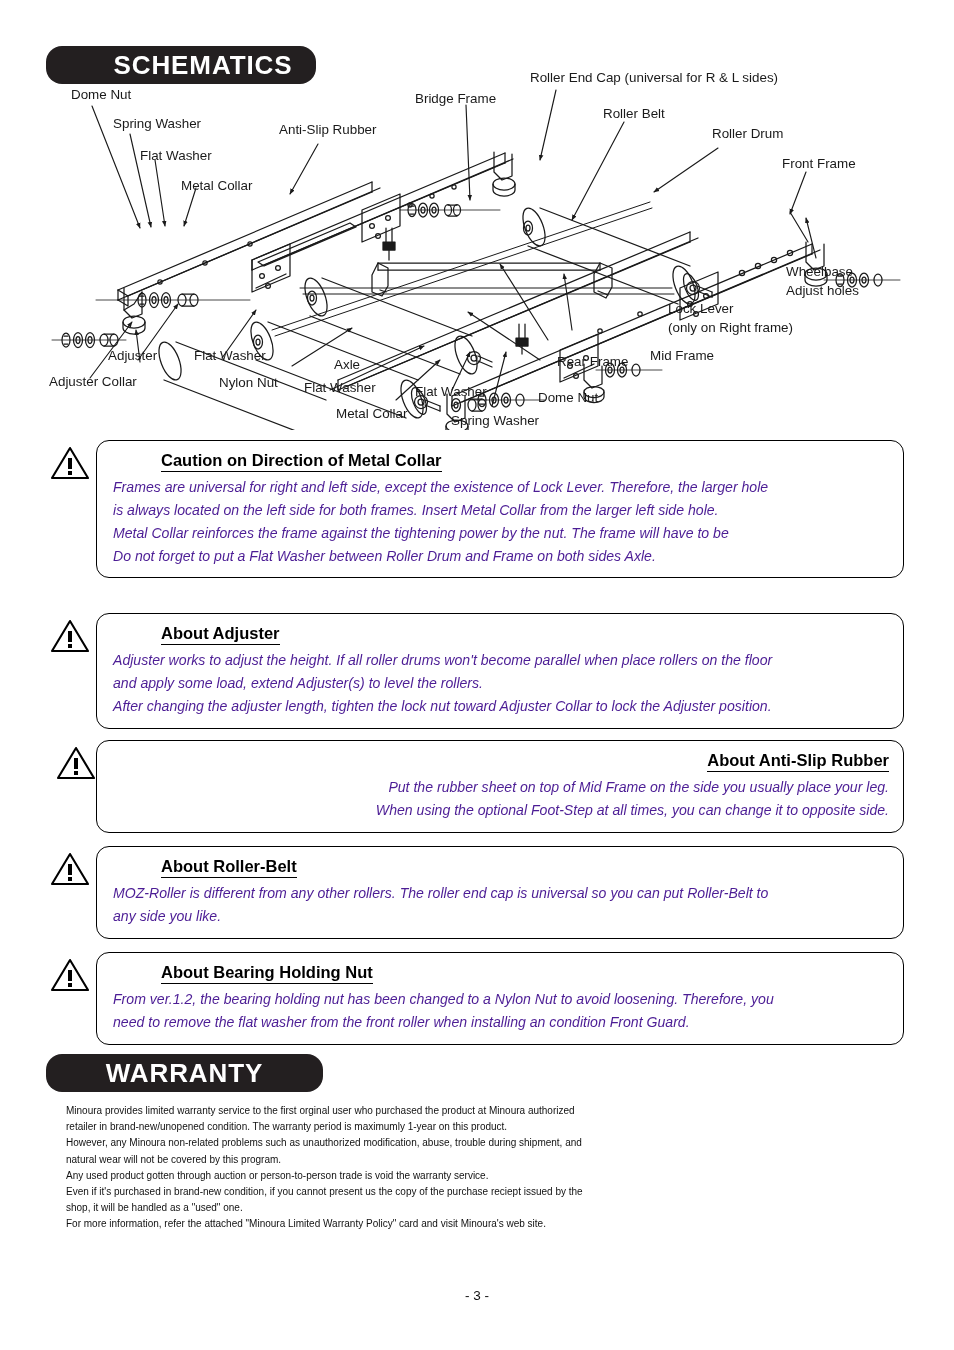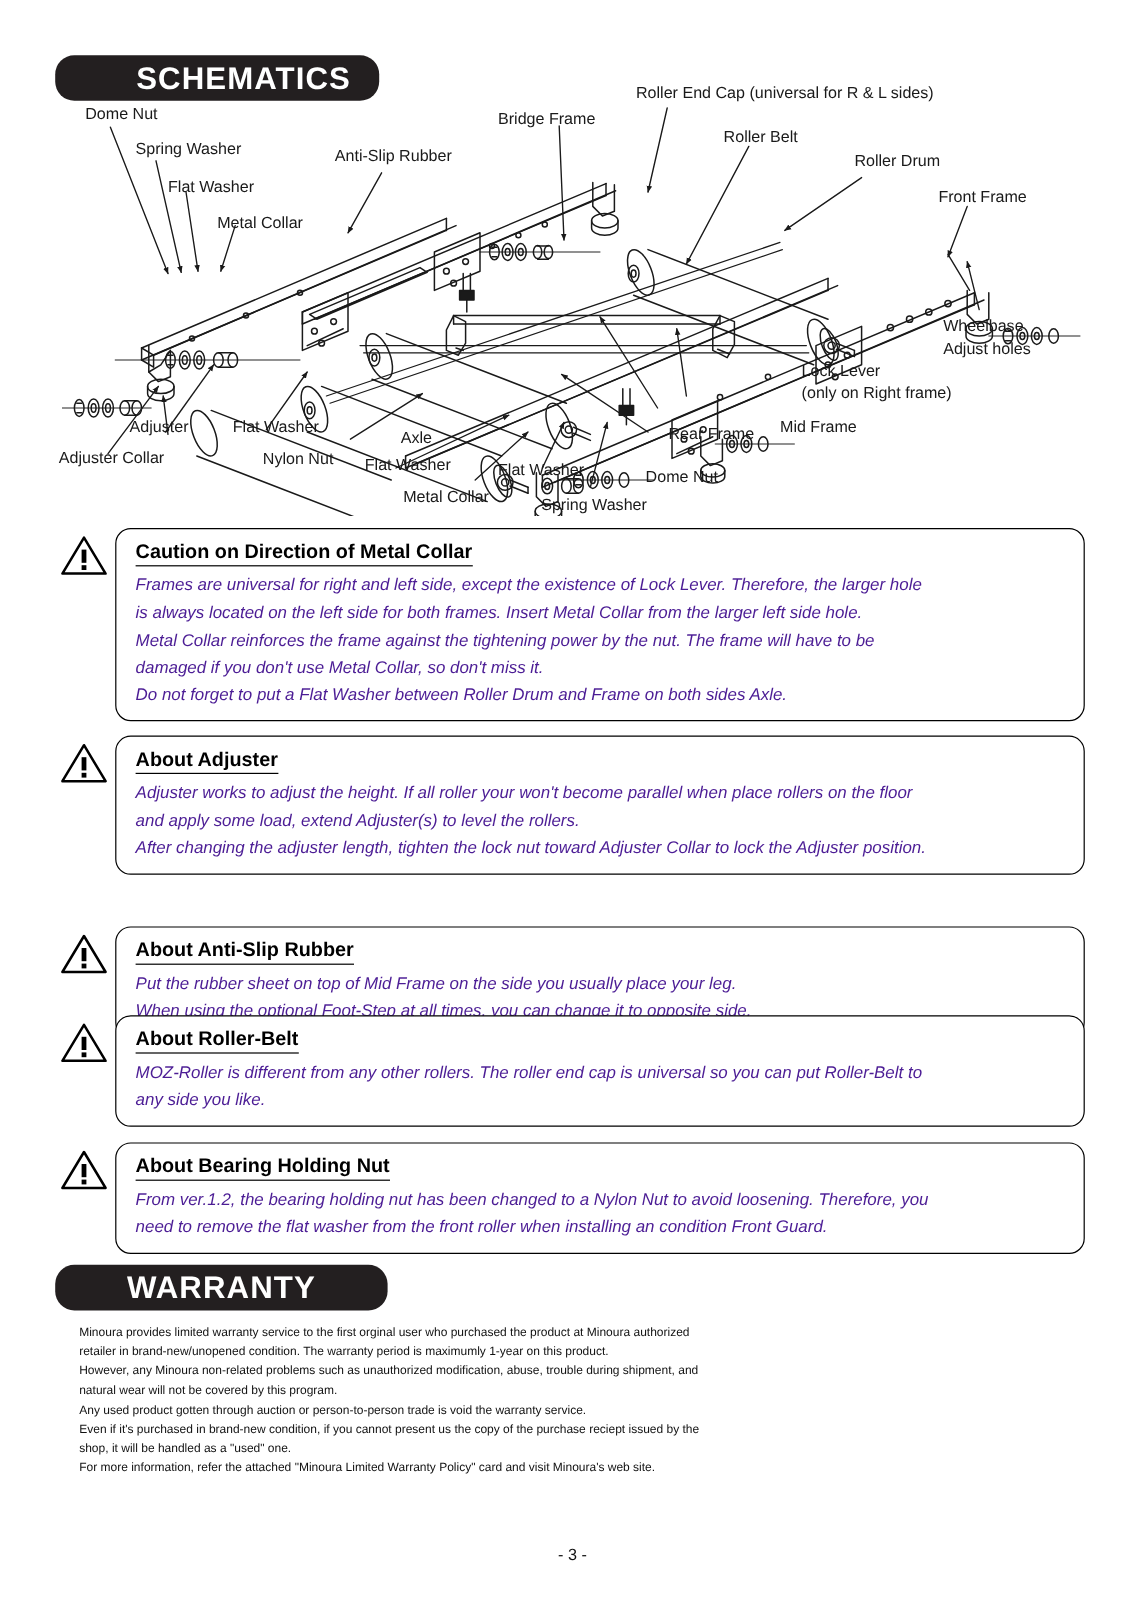--- a/index.html
+++ b/index.html
@@ -95,6 +95,7 @@
     padding-bottom: 1px;
     margin-bottom: 4px;
     line-height: 1.22;
+    margin-left: 48px;
   }
   .caution-line {
     font-family: "Liberation Sans", sans-serif;

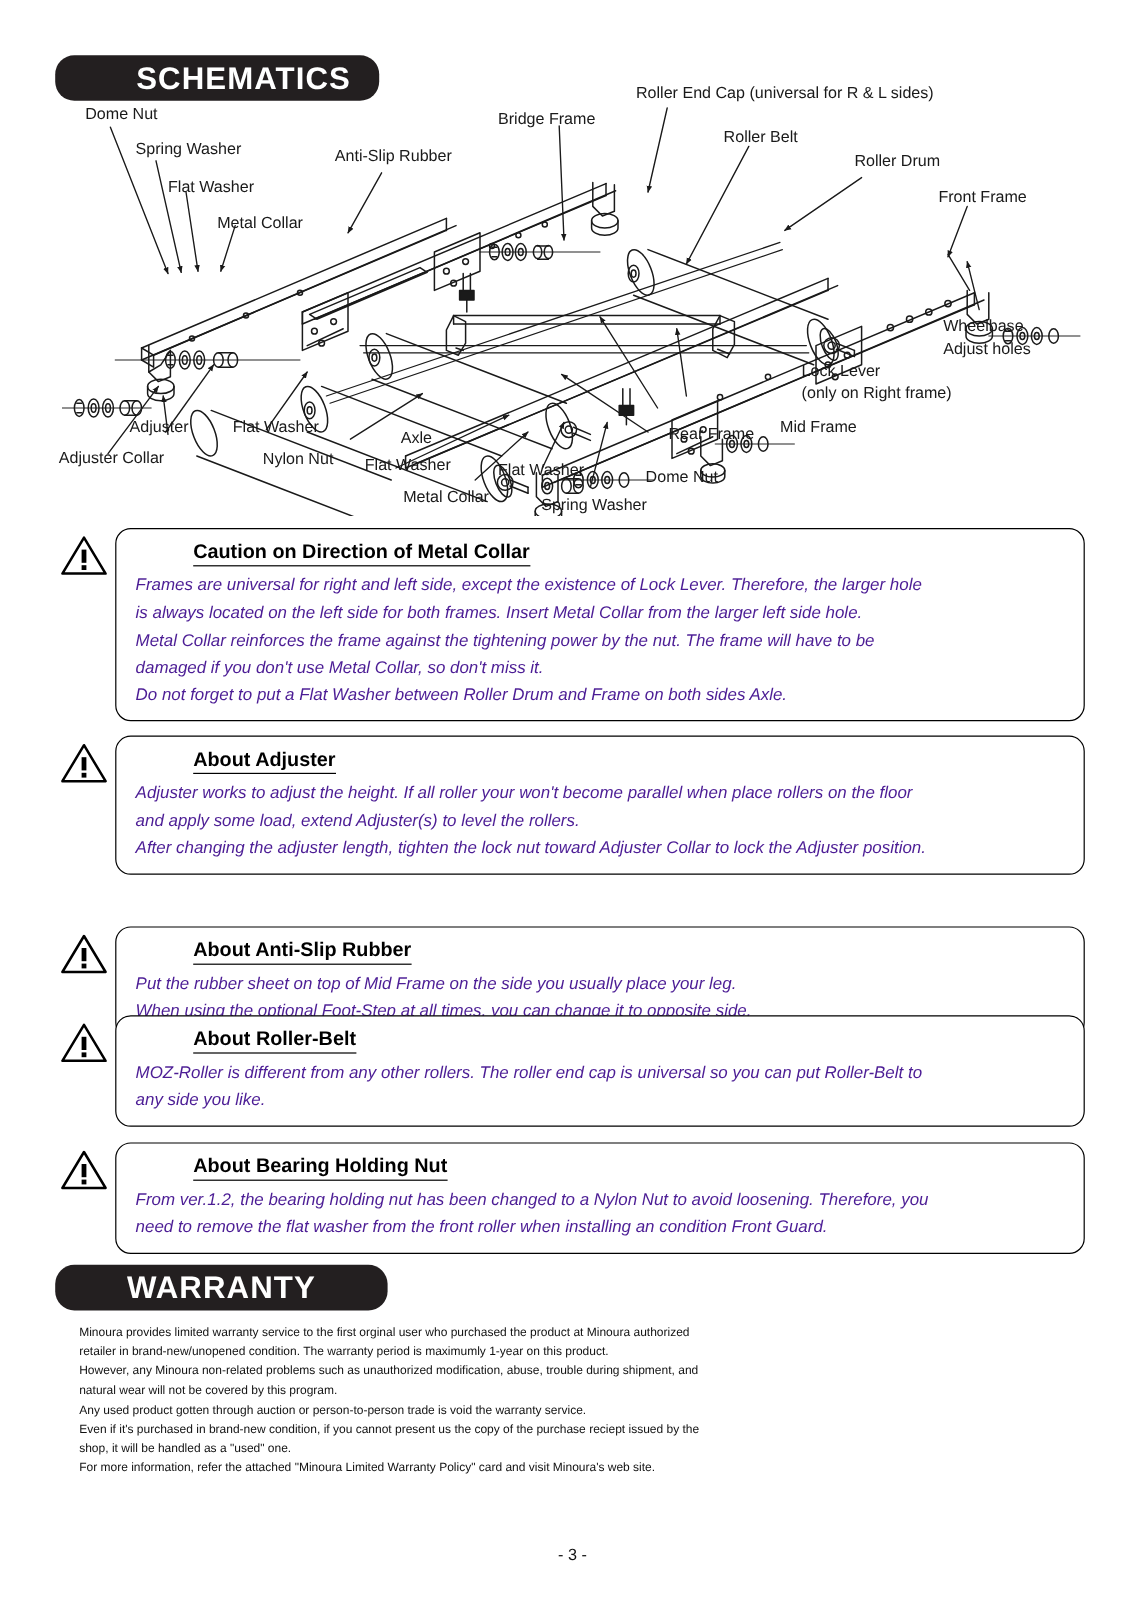--- a/index.html
+++ b/index.html
@@ -490,7 +490,6 @@
       <div class="caution-line">Frames are universal for right and left side, except the existence of Lock Lever. Therefore, the larger hole</div>
       <div class="caution-line">is always located on the left side for both frames. Insert Metal Collar from the larger left side hole.</div>
       <div class="caution-line">Metal Collar reinforces the frame against the tightening power by the nut. The frame will have to be</div>
-      <div class="caution-line">damaged if you don't use Metal Collar, so don't miss it.</div>
       <div class="caution-line">Do not forget to put a Flat Washer between Roller Drum and Frame on both sides Axle.</div>
     </div>
   </div>

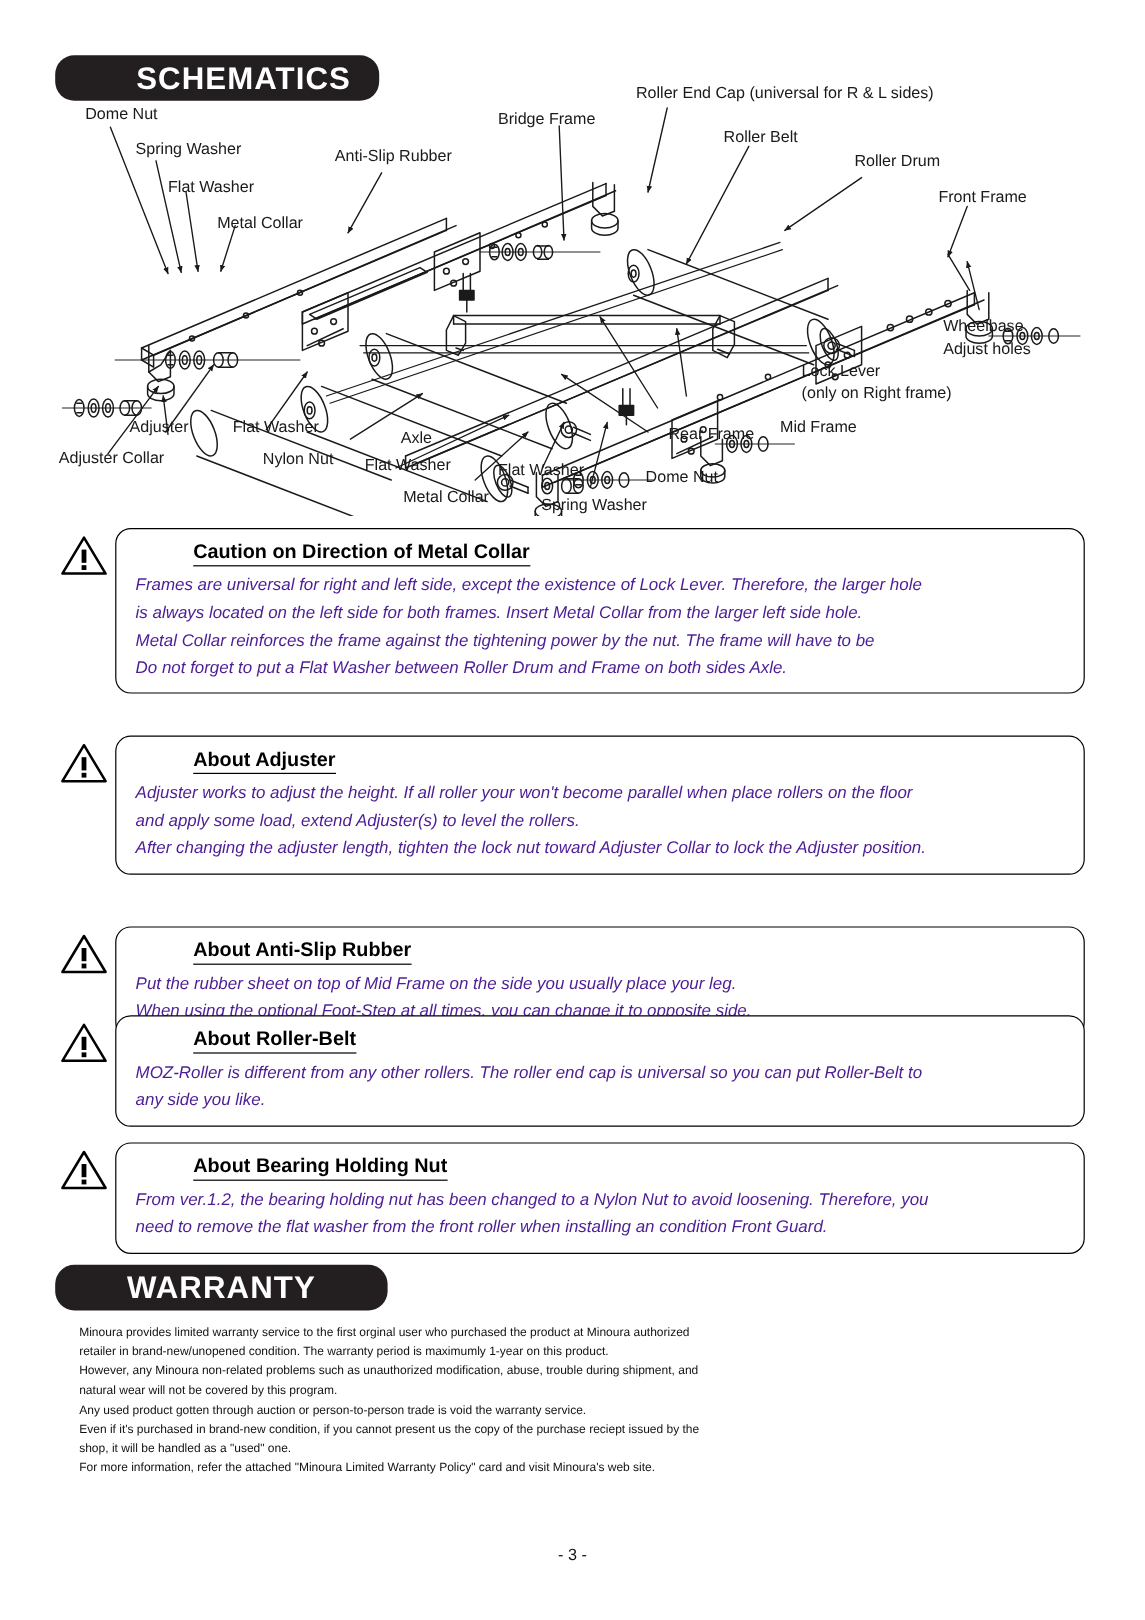--- a/index.html
+++ b/index.html
@@ -506,7 +506,7 @@
     </div>
     <div class="caution-box">
       <div class="caution-title">About Adjuster</div>
-      <div class="caution-line">Adjuster works to adjust the height. If all roller your won't become parallel when place rollers on the floor</div>
+      <div class="caution-line">Adjuster works to adjust the height. If all roller drums won't become parallel when place rollers on the floor</div>
       <div class="caution-line">and apply some load, extend Adjuster(s) to level the rollers.</div>
       <div class="caution-line">After changing the adjuster length, tighten the lock nut toward Adjuster Collar to lock the Adjuster position.</div>
     </div>

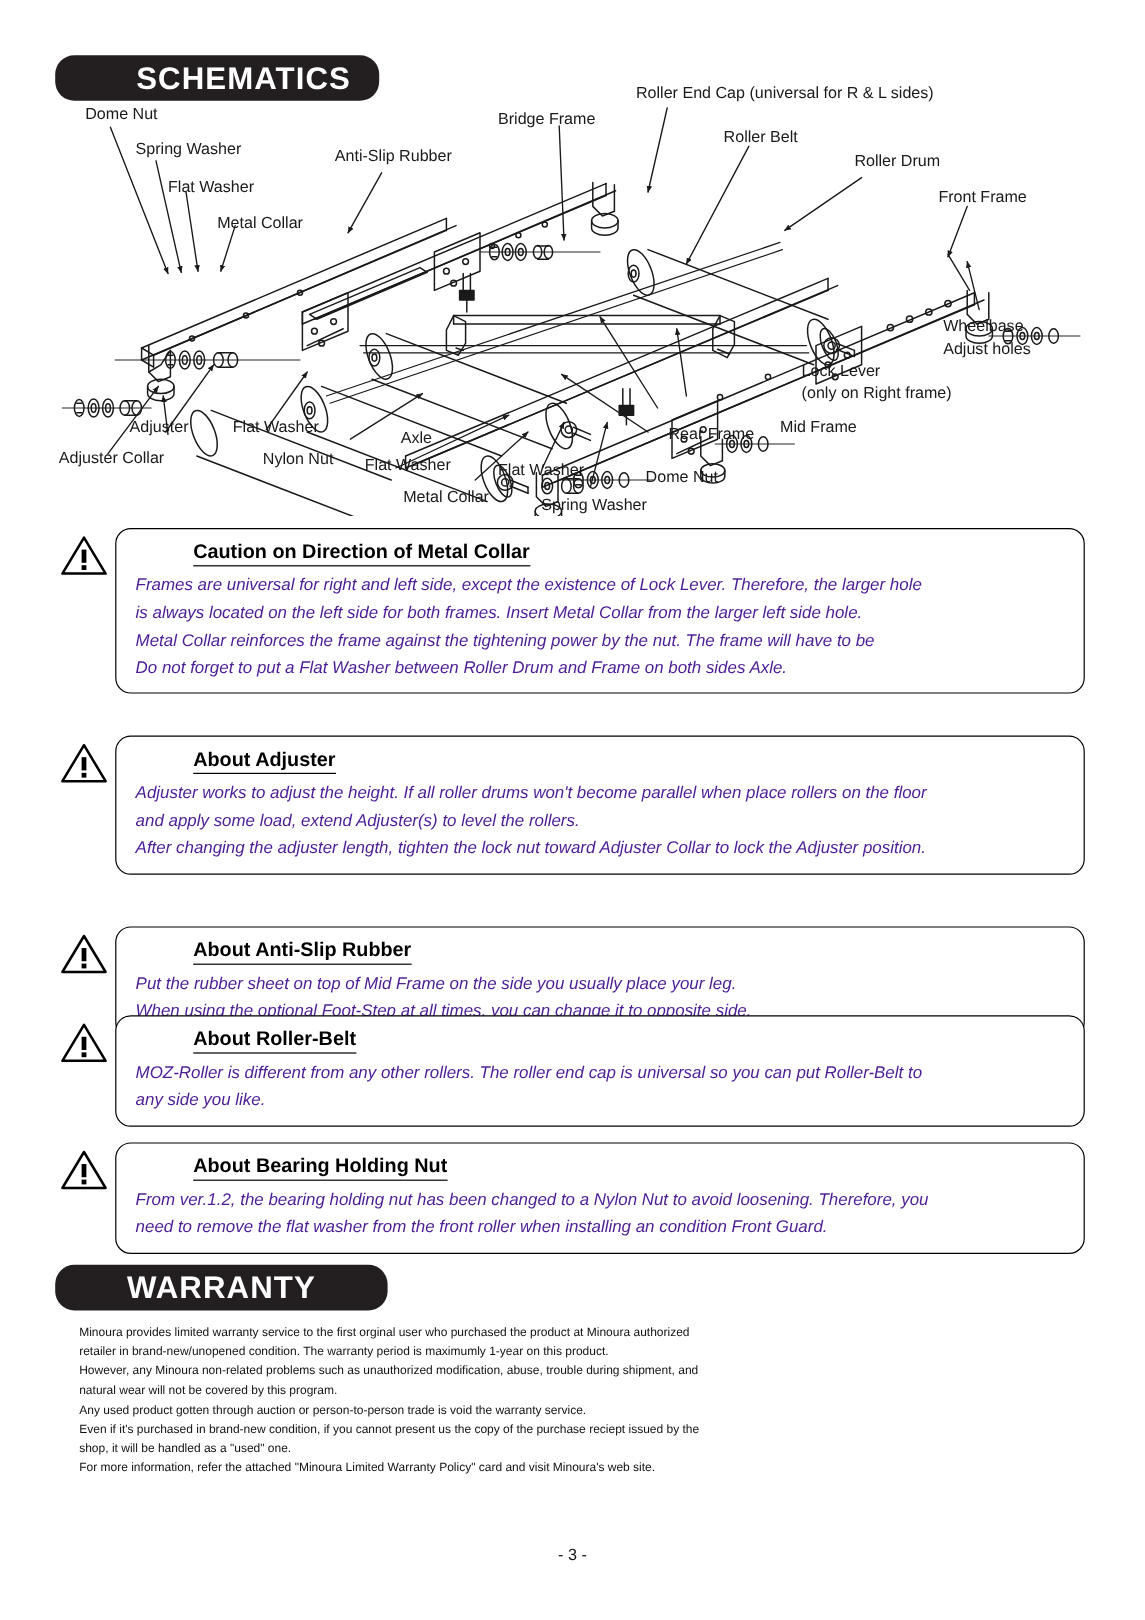--- a/index.html
+++ b/index.html
@@ -513,7 +513,7 @@
   </div>
 </div>
 
-<div class="caution-block" style="top:772px;">
+<div class="caution-block" style="top:740px;text-align:right;">
   <div class="caution-row">
     <div class="warn-icon">
       <svg width="40" height="36" viewBox="0 0 40 36" xmlns="http://www.w3.org/2000/svg">

